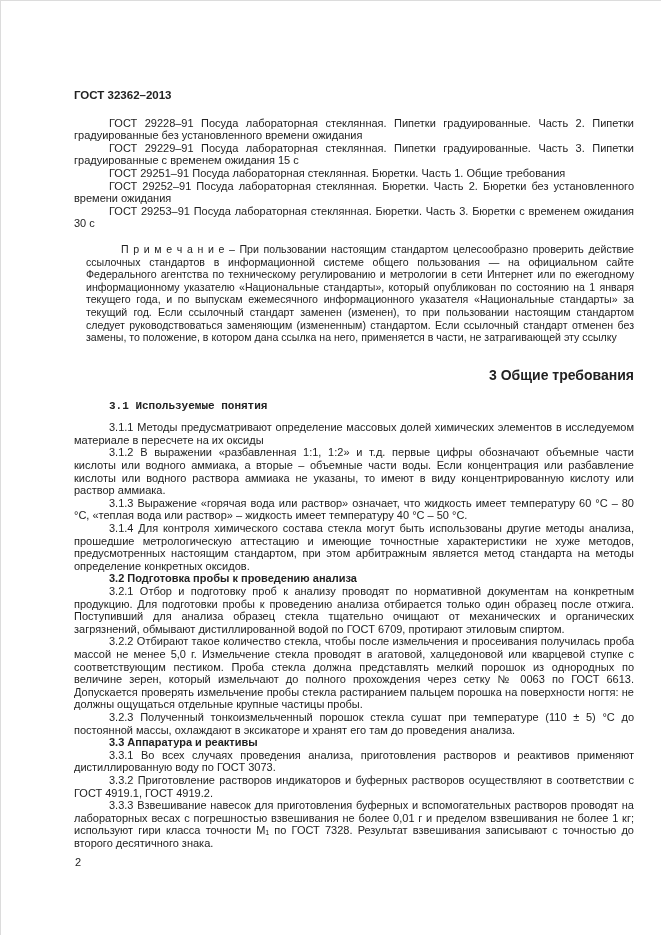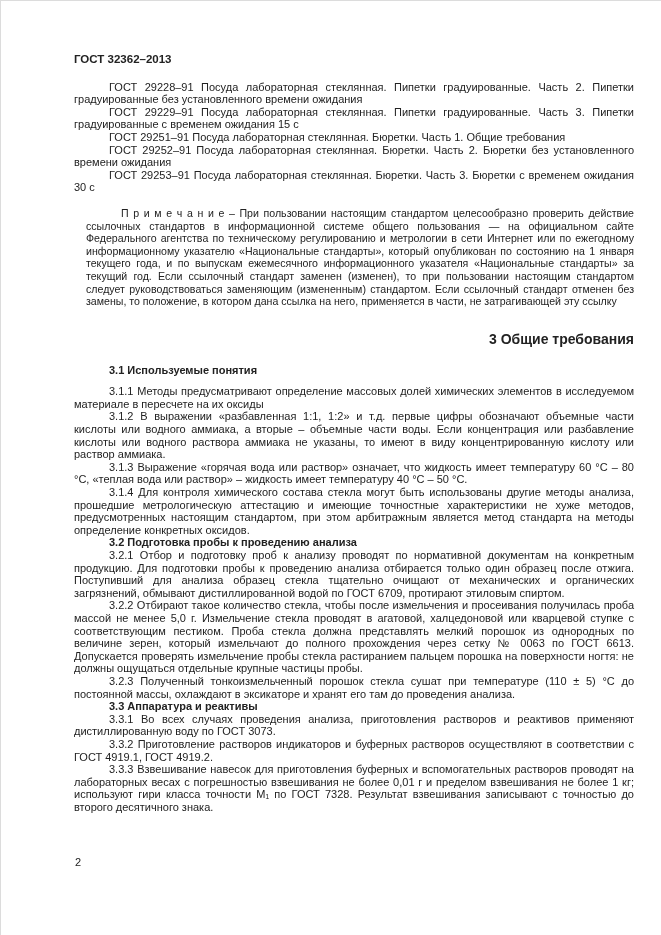--- a/index.html
+++ b/index.html
@@ -15,7 +15,7 @@
     background: #ffffff;
     border-top: 1px solid #dcdcdc;
     border-left: 1px solid #dcdcdc;
-    padding: 52px 27px 0 73px;
+    padding: 88px 27px 0 73px;
     font-family: "Liberation Sans", sans-serif;
     font-size: 11px;
     line-height: 12.6px;

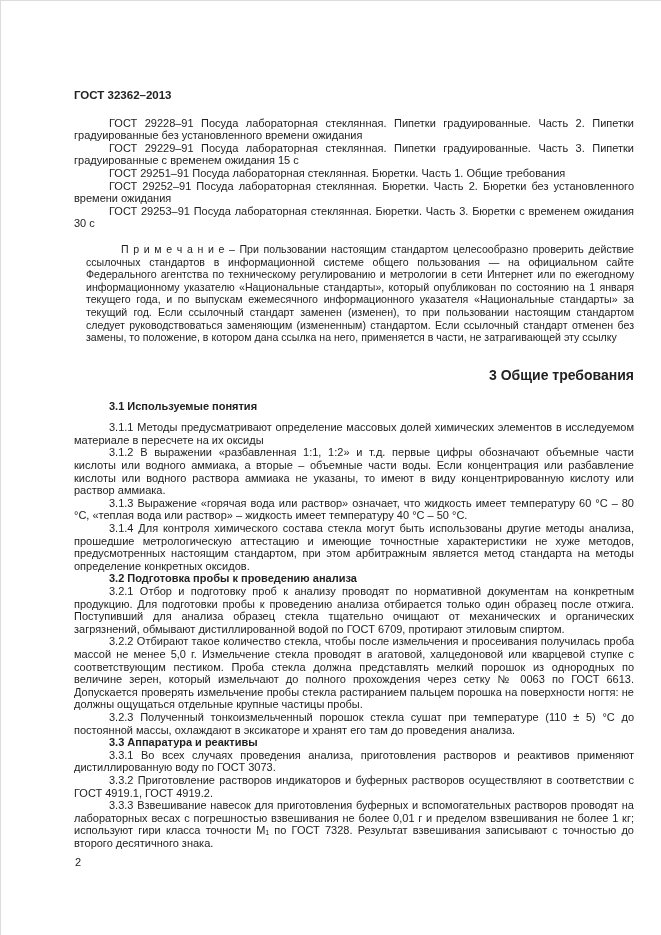--- a/index.html
+++ b/index.html
@@ -52,6 +52,7 @@
     margin: 0 0 9px 0;
     text-indent: 35px;
     line-height: 12.6px;
+    font-family: Liberation Mono, monospace;
   }
   p.inline-title {
     margin: 0;

